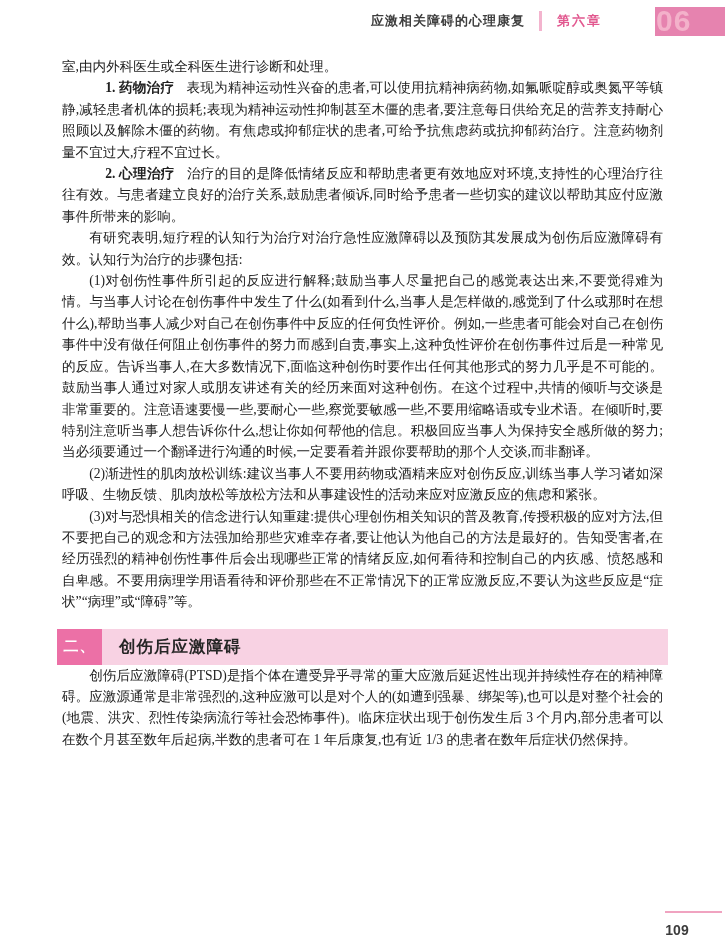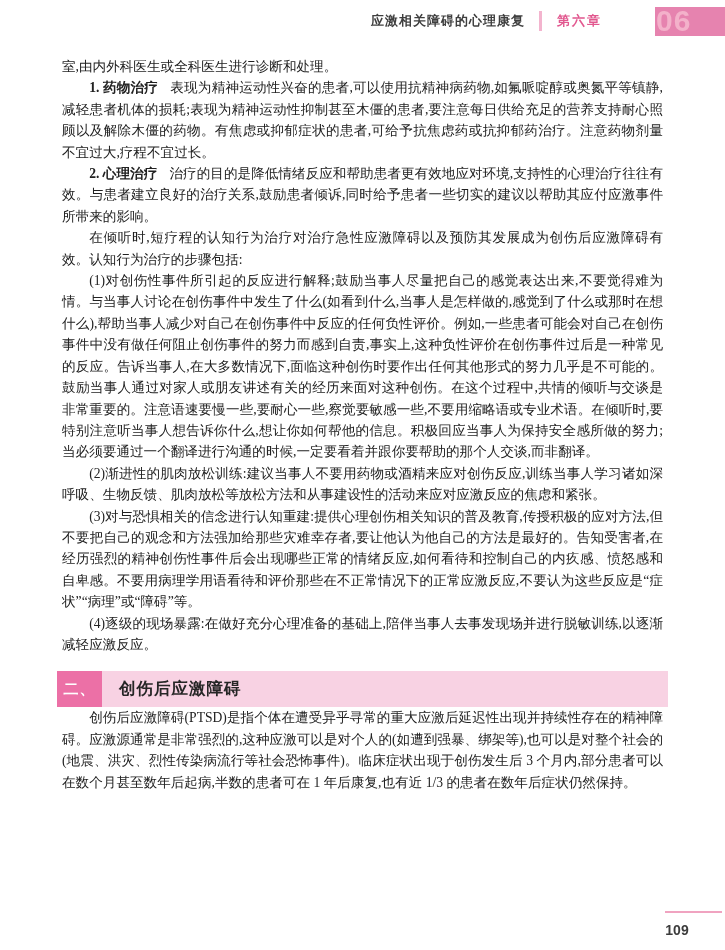--- a/index.html
+++ b/index.html
@@ -77,6 +77,7 @@
   .plabel {
     font-weight: bold;
     margin-right: 0.9em;
+    margin-left: 16px;
   }
   
   .section-heading {

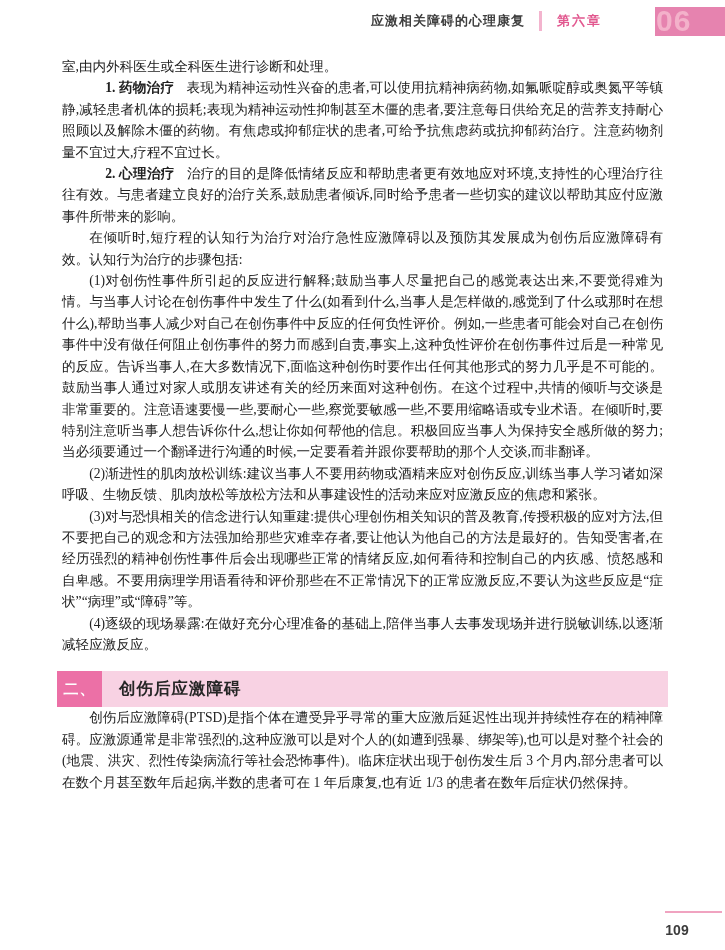--- a/index.html
+++ b/index.html
@@ -149,7 +149,7 @@
     <p class="noindent">室,由内外科医生或全科医生进行诊断和处理。</p>
     <p><span class="plabel">1. 药物治疗</span><span>表现为精神运动性兴奋的患者,可以使用抗精神病药物,如氟哌啶醇或奥氮平等镇静,减轻患者机体的损耗;表现为精神运动性抑制甚至木僵的患者,要注意每日供给充足的营养支持耐心照顾以及解除木僵的药物。有焦虑或抑郁症状的患者,可给予抗焦虑药或抗抑郁药治疗。注意药物剂量不宜过大,疗程不宜过长。</span></p>
     <p><span class="plabel">2. 心理治疗</span><span>治疗的目的是降低情绪反应和帮助患者更有效地应对环境,支持性的心理治疗往往有效。与患者建立良好的治疗关系,鼓励患者倾诉,同时给予患者一些切实的建议以帮助其应付应激事件所带来的影响。</span></p>
-    <p>在倾听时,短疗程的认知行为治疗对治疗急性应激障碍以及预防其发展成为创伤后应激障碍有效。认知行为治疗的步骤包括:</p>
+    <p>有研究表明,短疗程的认知行为治疗对治疗急性应激障碍以及预防其发展成为创伤后应激障碍有效。认知行为治疗的步骤包括:</p>
     <p>(1)对创伤性事件所引起的反应进行解释;鼓励当事人尽量把自己的感觉表达出来,不要觉得难为情。与当事人讨论在创伤事件中发生了什么(如看到什么,当事人是怎样做的,感觉到了什么或那时在想什么),帮助当事人减少对自己在创伤事件中反应的任何负性评价。例如,一些患者可能会对自己在创伤事件中没有做任何阻止创伤事件的努力而感到自责,事实上,这种负性评价在创伤事件过后是一种常见的反应。告诉当事人,在大多数情况下,面临这种创伤时要作出任何其他形式的努力几乎是不可能的。鼓励当事人通过对家人或朋友讲述有关的经历来面对这种创伤。在这个过程中,共情的倾听与交谈是非常重要的。注意语速要慢一些,要耐心一些,察觉要敏感一些,不要用缩略语或专业术语。在倾听时,要特别注意听当事人想告诉你什么,想让你如何帮他的信息。积极回应当事人为保持安全感所做的努力;当必须要通过一个翻译进行沟通的时候,一定要看着并跟你要帮助的那个人交谈,而非翻译。</p>
     <p>(2)渐进性的肌肉放松训练:建议当事人不要用药物或酒精来应对创伤反应,训练当事人学习诸如深呼吸、生物反馈、肌肉放松等放松方法和从事建设性的活动来应对应激反应的焦虑和紧张。</p>
     <p>(3)对与恐惧相关的信念进行认知重建:提供心理创伤相关知识的普及教育,传授积极的应对方法,但不要把自己的观念和方法强加给那些灾难幸存者,要让他认为他自己的方法是最好的。告知受害者,在经历强烈的精神创伤性事件后会出现哪些正常的情绪反应,如何看待和控制自己的内疚感、愤怒感和自卑感。不要用病理学用语看待和评价那些在不正常情况下的正常应激反应,不要认为这些反应是“症状”“病理”或“障碍”等。</p>

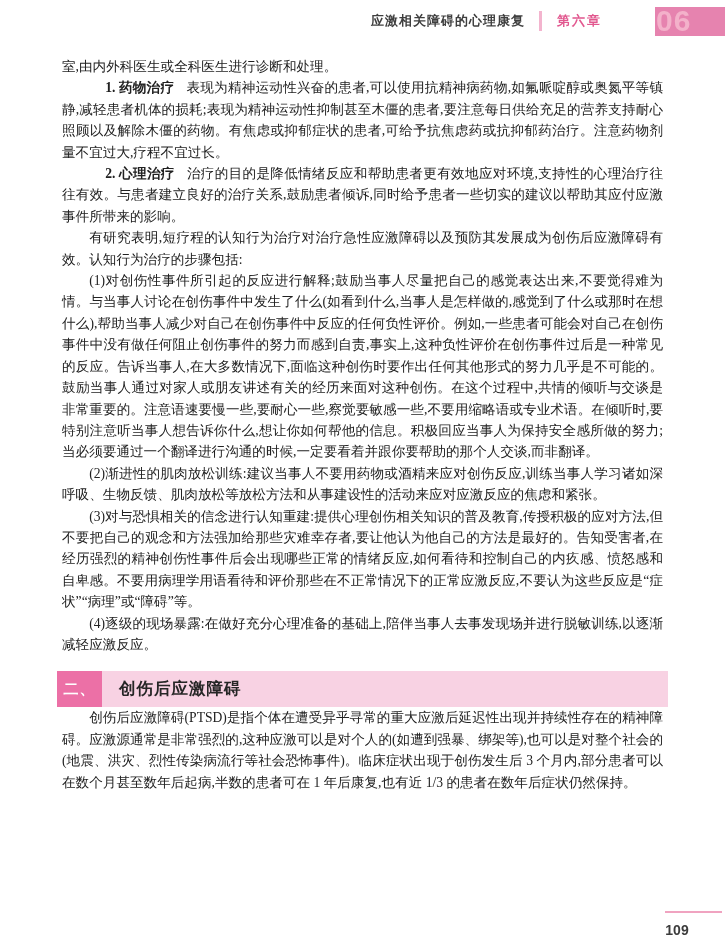--- a/index.html
+++ b/index.html
@@ -153,7 +153,6 @@
     <p>(1)对创伤性事件所引起的反应进行解释;鼓励当事人尽量把自己的感觉表达出来,不要觉得难为情。与当事人讨论在创伤事件中发生了什么(如看到什么,当事人是怎样做的,感觉到了什么或那时在想什么),帮助当事人减少对自己在创伤事件中反应的任何负性评价。例如,一些患者可能会对自己在创伤事件中没有做任何阻止创伤事件的努力而感到自责,事实上,这种负性评价在创伤事件过后是一种常见的反应。告诉当事人,在大多数情况下,面临这种创伤时要作出任何其他形式的努力几乎是不可能的。鼓励当事人通过对家人或朋友讲述有关的经历来面对这种创伤。在这个过程中,共情的倾听与交谈是非常重要的。注意语速要慢一些,要耐心一些,察觉要敏感一些,不要用缩略语或专业术语。在倾听时,要特别注意听当事人想告诉你什么,想让你如何帮他的信息。积极回应当事人为保持安全感所做的努力;当必须要通过一个翻译进行沟通的时候,一定要看着并跟你要帮助的那个人交谈,而非翻译。</p>
     <p>(2)渐进性的肌肉放松训练:建议当事人不要用药物或酒精来应对创伤反应,训练当事人学习诸如深呼吸、生物反馈、肌肉放松等放松方法和从事建设性的活动来应对应激反应的焦虑和紧张。</p>
     <p>(3)对与恐惧相关的信念进行认知重建:提供心理创伤相关知识的普及教育,传授积极的应对方法,但不要把自己的观念和方法强加给那些灾难幸存者,要让他认为他自己的方法是最好的。告知受害者,在经历强烈的精神创伤性事件后会出现哪些正常的情绪反应,如何看待和控制自己的内疚感、愤怒感和自卑感。不要用病理学用语看待和评价那些在不正常情况下的正常应激反应,不要认为这些反应是“症状”“病理”或“障碍”等。</p>
-    <p>(4)逐级的现场暴露:在做好充分心理准备的基础上,陪伴当事人去事发现场并进行脱敏训练,以逐渐减轻应激反应。</p>
 
     <div class="section-heading">
       <span class="section-marker">二、</span>

